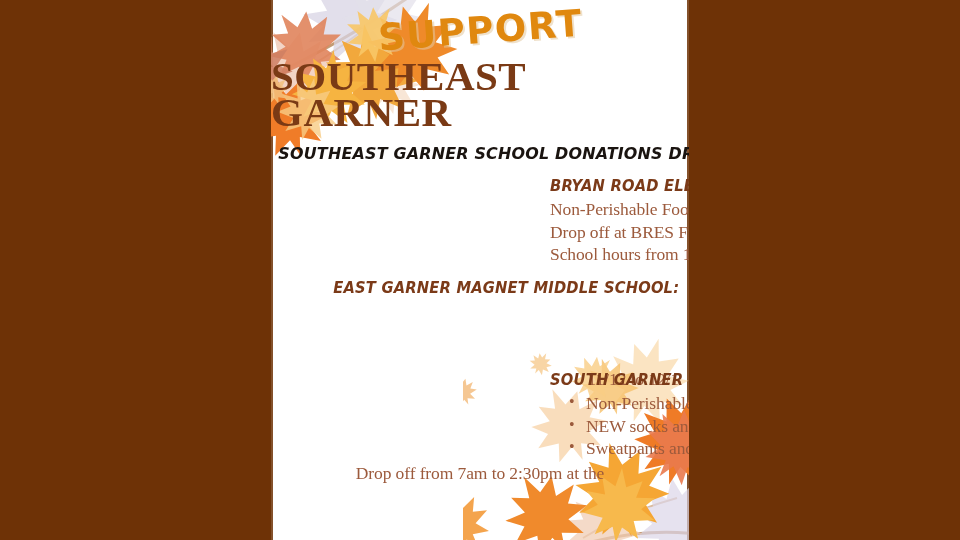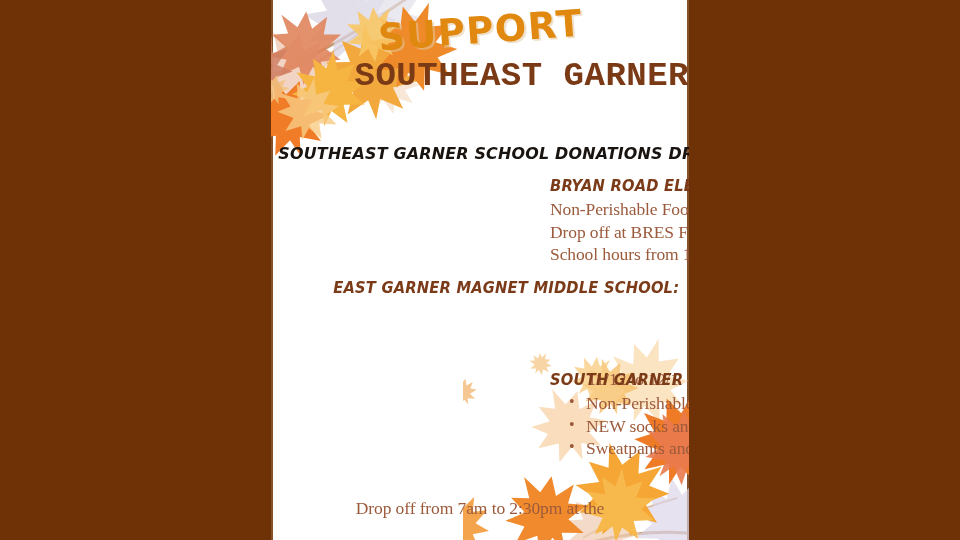--- a/index.html
+++ b/index.html
@@ -91,11 +91,11 @@
     left: 0;
     right: 0;
     top: 58px;
-    text-align: right;
+    text-align: left;
     white-space: normal;
-    font-family: Liberation Mono, monospace;
-    font-weight: 700;
-    font-size: 34px;
+    font-family: Liberation Serif, serif;
+    font-weight: 700;
+    font-size: 41px;
     line-height: 36px;
     letter-spacing: .5px;
     color: #7a3a15;

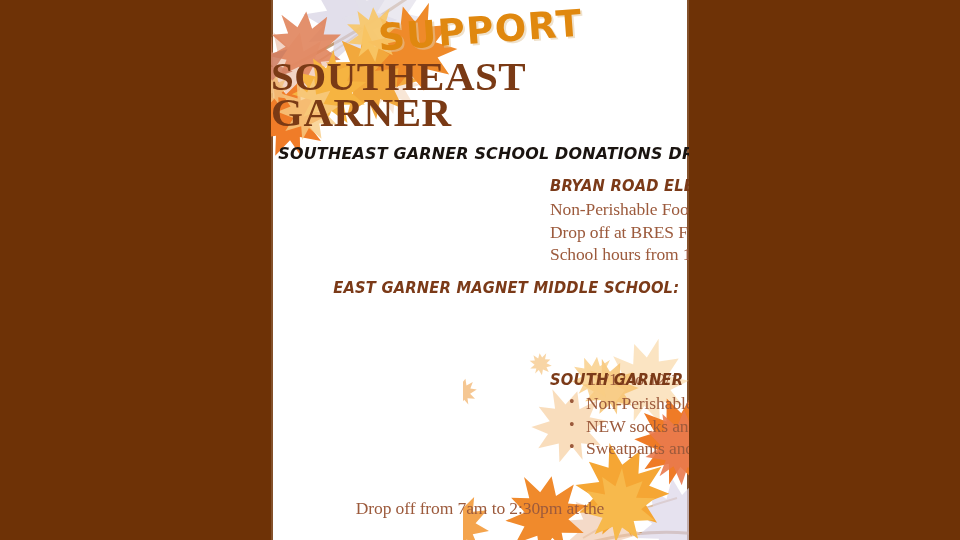--- a/index.html
+++ b/index.html
@@ -189,7 +189,7 @@
     text-align: center;
     white-space: normal;
   }
-  #sghs-tail .ln { display: block; margin-top: 35px; }
+  #sghs-tail .ln { display: block; }
 </style>
 </head>
 <body>

